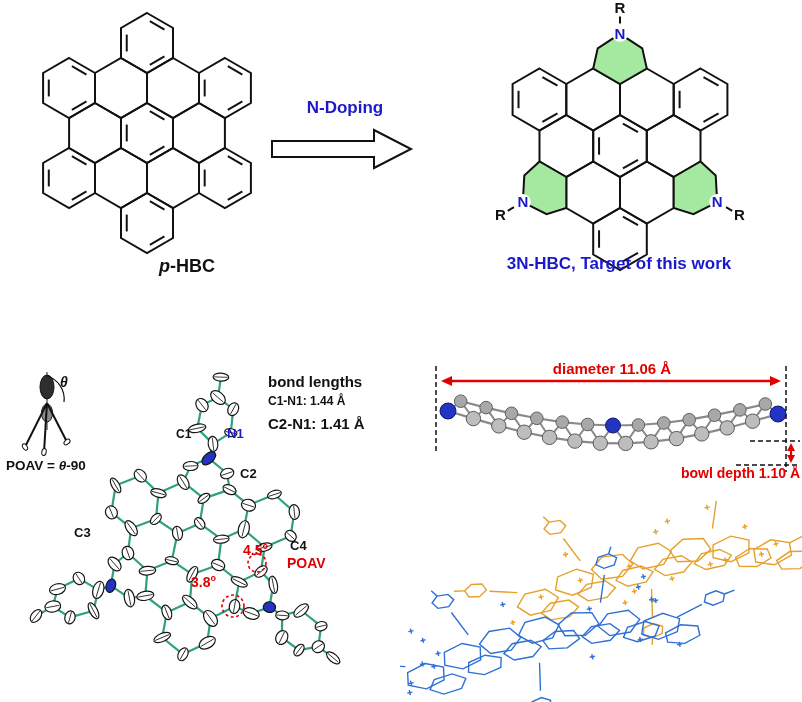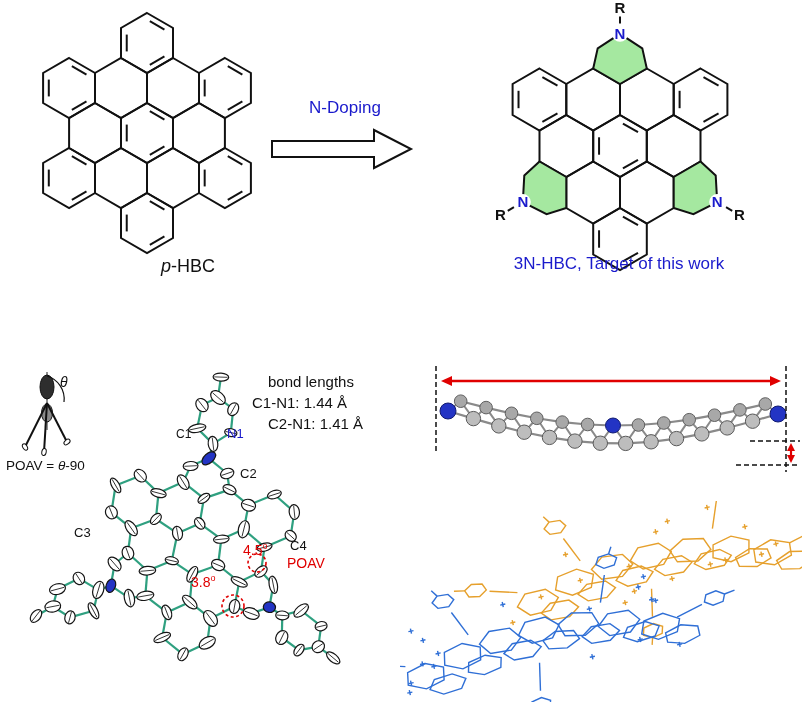--- a/index.html
+++ b/index.html
@@ -7,7 +7,7 @@
           font-family:"Liberation Sans",sans-serif;}
   .abs{position:absolute;}
   svg.abs{display:block;}
-  .lbl{font-weight:normal;color:#111;font-size:14px;line-height:1.1;}
+  .lbl{font-weight:bold;color:#111;font-size:14px;line-height:1.1;}
   .blue{color:#1a1acc;}
   .red{color:#e00000;}
   .big{font-size:18px;}

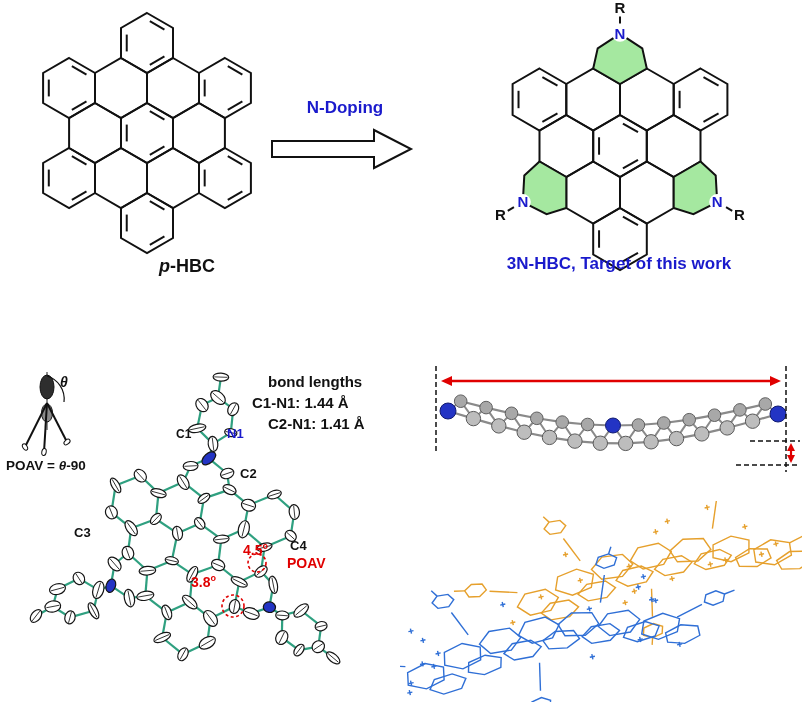--- a/index.html
+++ b/index.html
@@ -577,6 +577,7 @@
 
   <div class="abs lbl" style="left:60px;top:375px;font-size:14px;font-style:italic">θ</div>
 
+  <div class="abs lbl red" style="left:492px;top:361px;width:240px;text-align:center;font-size:15px">diameter 11.06 Å</div>
 
 </div>
 

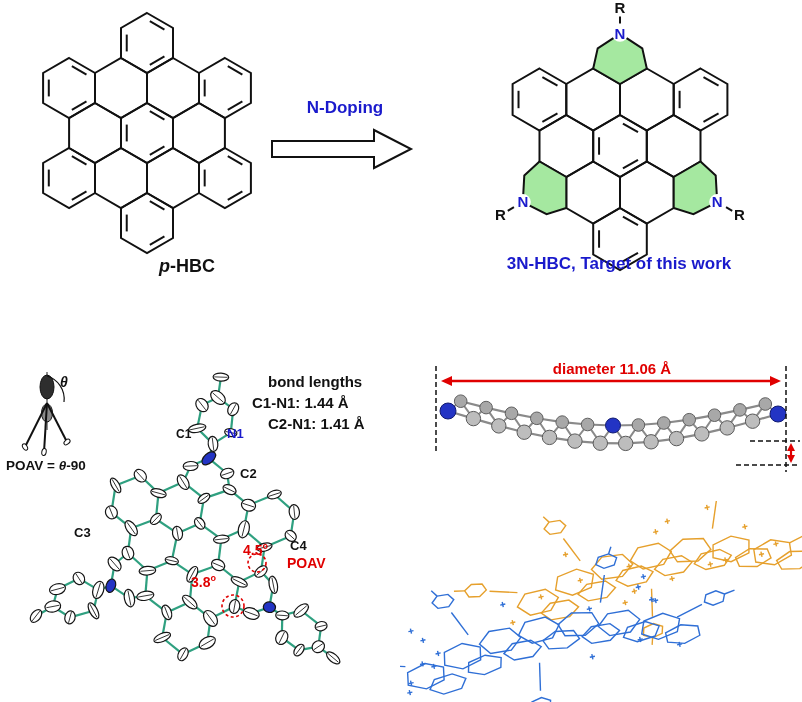--- a/index.html
+++ b/index.html
@@ -560,7 +560,7 @@
   <div class="abs lbl blue" style="left:436px;top:255px;width:366px;text-align:center;font-size:17px">3N-HBC, Target of this work</div>
 
   <div class="abs lbl" style="left:268px;top:374px;font-size:15px">bond lengths</div>
-  <div class="abs lbl" style="left:252px;top:395px;font-size:15px">C1-N1: 1.44 Å</div>
+  <div class="abs lbl" style="left:268px;top:395px;font-size:12px">C1-N1: 1.44 Å</div>
   <div class="abs lbl" style="left:268px;top:416px;font-size:15px">C2-N1: 1.41 Å</div>
 
   <div class="abs lbl" style="left:176px;top:428px;font-size:12px">C1</div>

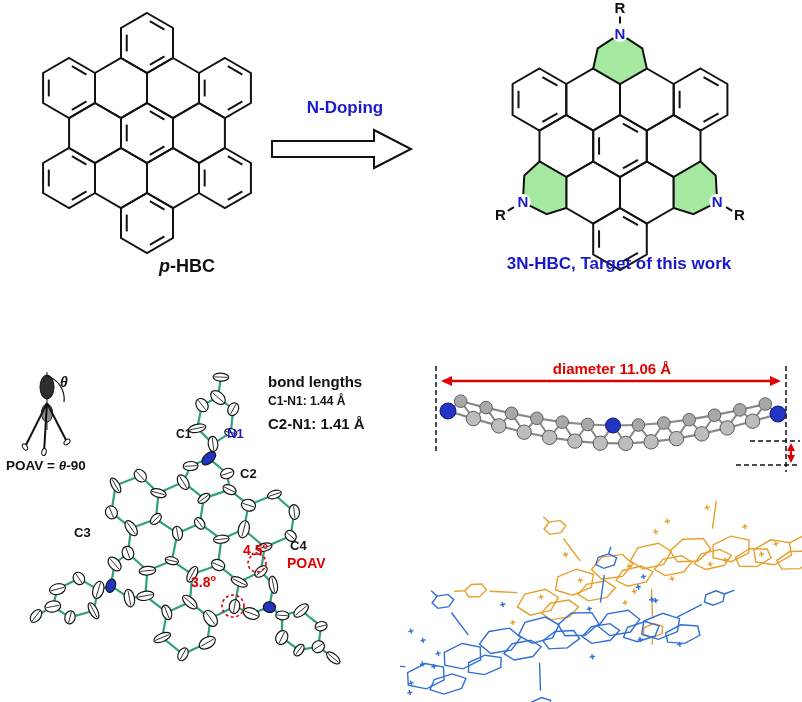--- a/index.html
+++ b/index.html
@@ -578,6 +578,7 @@
   <div class="abs lbl" style="left:60px;top:375px;font-size:14px;font-style:italic">θ</div>
 
   <div class="abs lbl red" style="left:492px;top:361px;width:240px;text-align:center;font-size:15px">diameter 11.06 Å</div>
+  <div class="abs lbl red" style="left:636px;top:466px;width:164px;text-align:right;font-size:14px">bowl depth 1.10 Å</div>
 
 </div>
 

